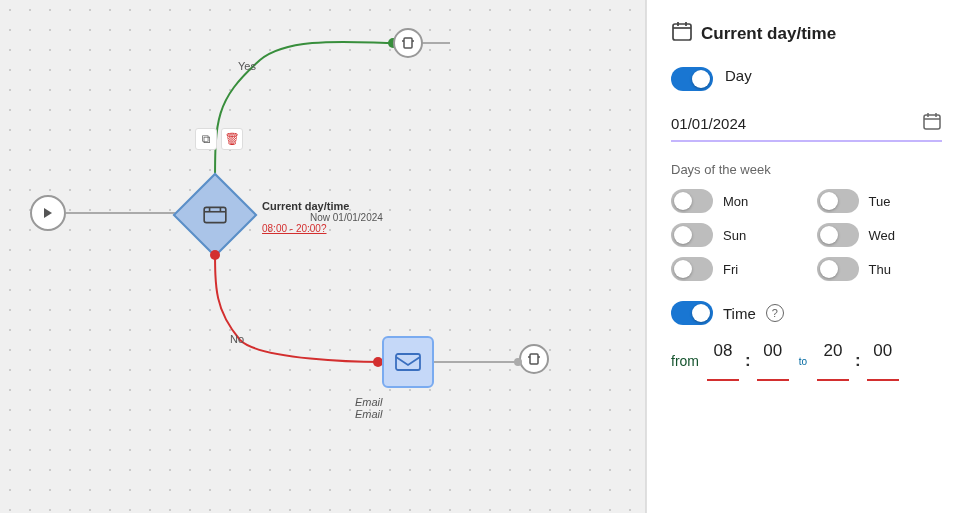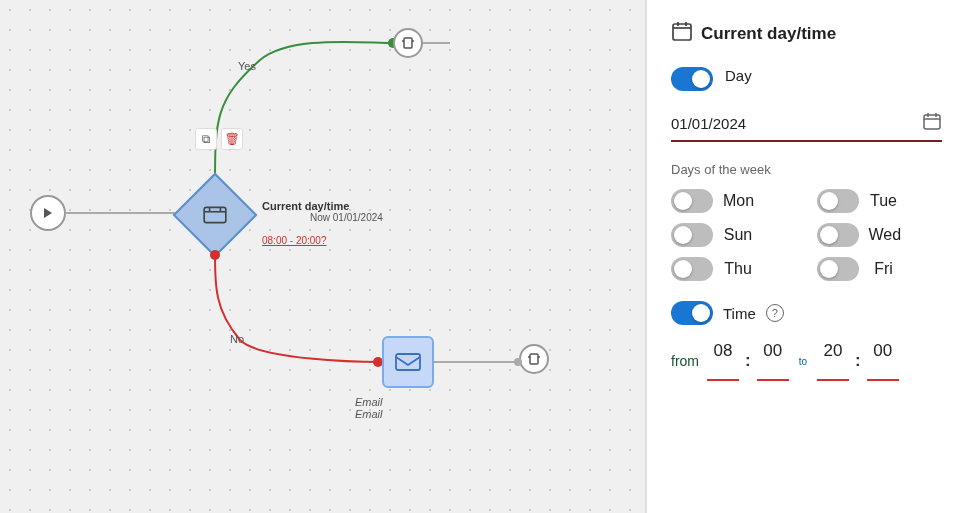--- a/index.html
+++ b/index.html
@@ -83,7 +83,7 @@
     
     .date-row {
       display: flex;
-      border-bottom: 2px solid #7f1d1d;
+      border-bottom: 2px solid #c4b5fd;
       margin-bottom: 20px;
       padding-bottom: 4px;
     }

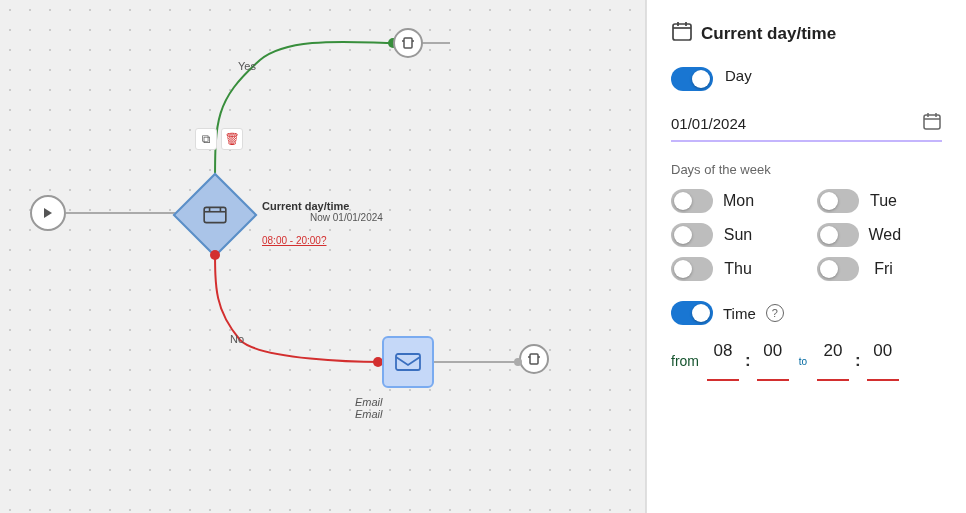--- a/index.html
+++ b/index.html
@@ -124,10 +124,9 @@
     }
 
     .day-label {
-      font-size: 16px;
+      font-size: 13px;
       color: #222;
       min-width: 30px;
-      text-align: center;
     }
 
     

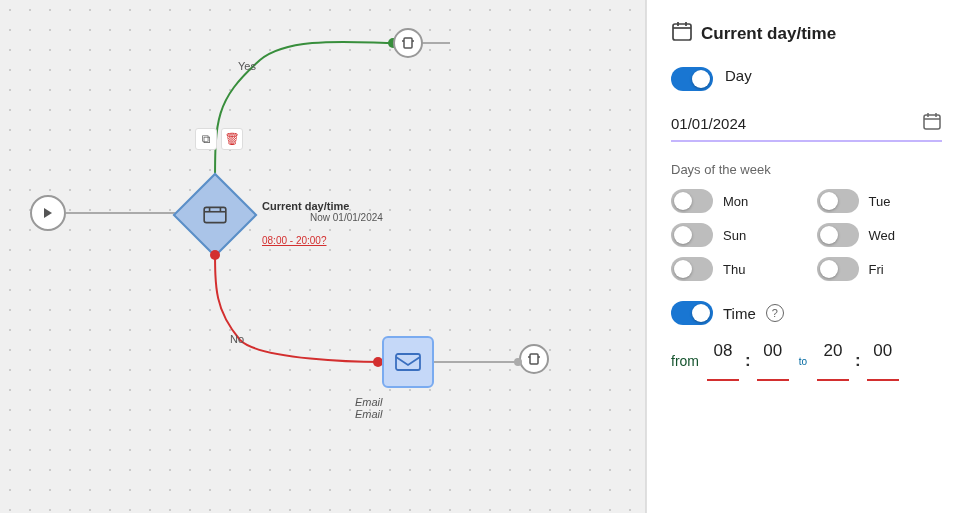--- a/index.html
+++ b/index.html
@@ -244,7 +244,7 @@
     }
     .diamond-label .title { font-weight: 600; font-size: 11px; }
     .diamond-label .subtitle { color: #555; font-size: 10px; margin-left: 48px; }
-    .diamond-label .underline { color: #d32f2f; text-decoration: underline; font-size: 10px; margin-top: 12px; }
+    .diamond-label .underline { color: #d32f2f; text-decoration: underline; font-size: 10px; }
 
     .connector-node {
       width: 30px;

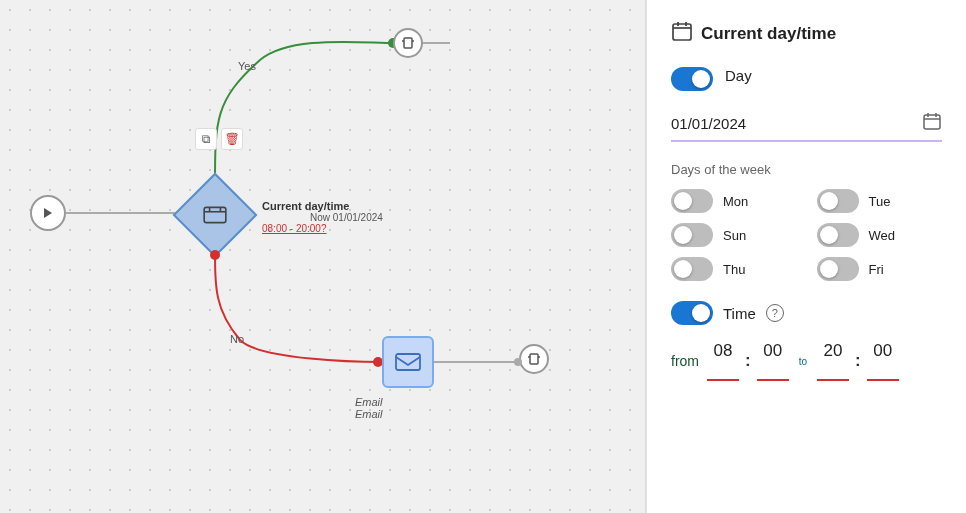--- a/index.html
+++ b/index.html
@@ -489,12 +489,12 @@
 
     <div class="day-row">
       <div class="toggle off"></div>
-      <span class="day-label">Thu</span>
+      <span class="day-label">Fri</span>
     </div>
 
     <div class="day-row">
       <div class="toggle off"></div>
-      <span class="day-label">Fri</span>
+      <span class="day-label">Thu</span>
     </div>
   </div>
 

